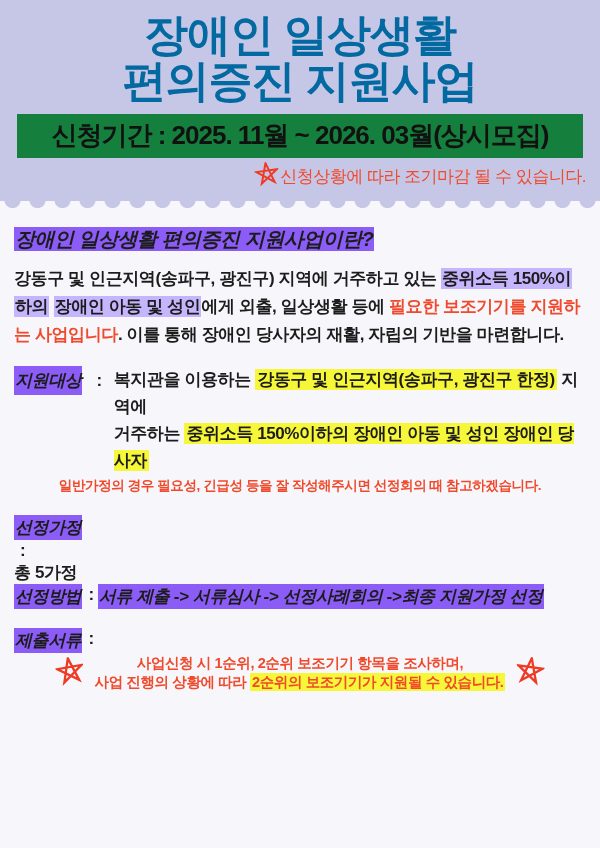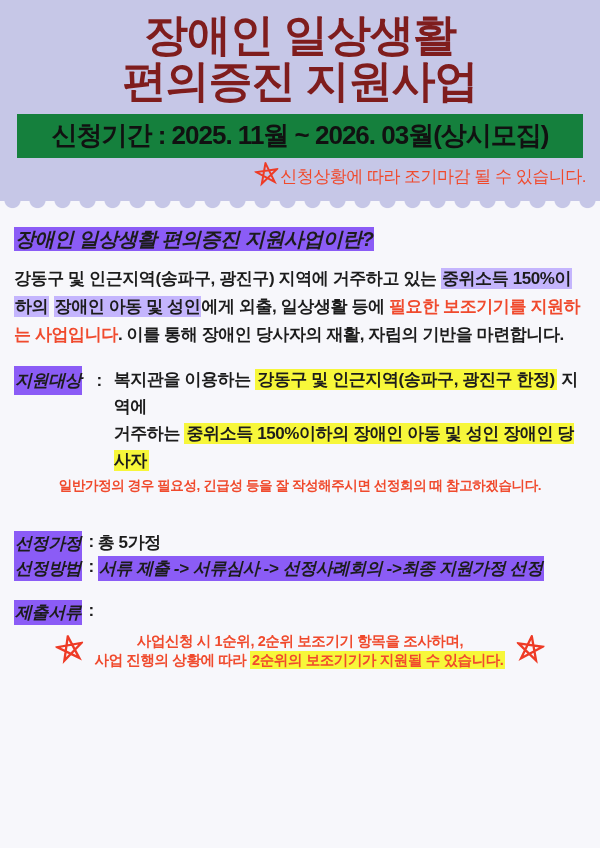--- a/index.html
+++ b/index.html
@@ -13,7 +13,7 @@
   .header{background:#c6c7e7;padding-top:12px;}
   .title{
     text-align:center;font-size:44px;line-height:1.04;font-weight:900;
-    color:#7f1d1d;letter-spacing:-1px;
+    color:#0369a1;letter-spacing:-1px;
   }
   .period-bar{
     margin:10px 17px 0;background:#15803d;color:#111;

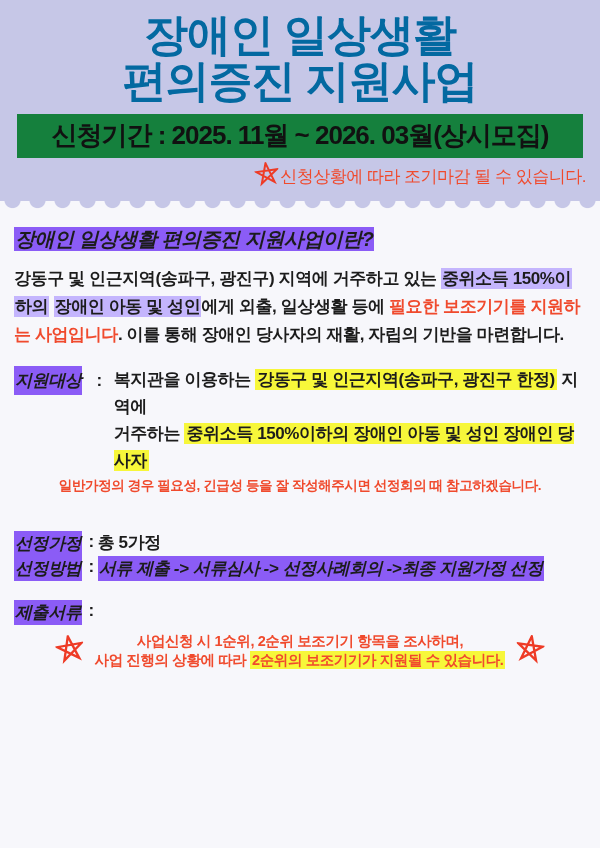--- a/index.html
+++ b/index.html
@@ -47,7 +47,7 @@
     margin-top:3px;text-align:center;font-size:13.5px;font-weight:700;
     color:#f04a2d;letter-spacing:-0.4px;
   }
-  .sec-selected{margin-top:36px;}
+  .sec-selected{margin-top:20px;flex-direction:column;}
   .sec-method{}
   .sec-docs{margin-top:19px;}
   .doc-lines{line-height:28px;font-weight:600;}

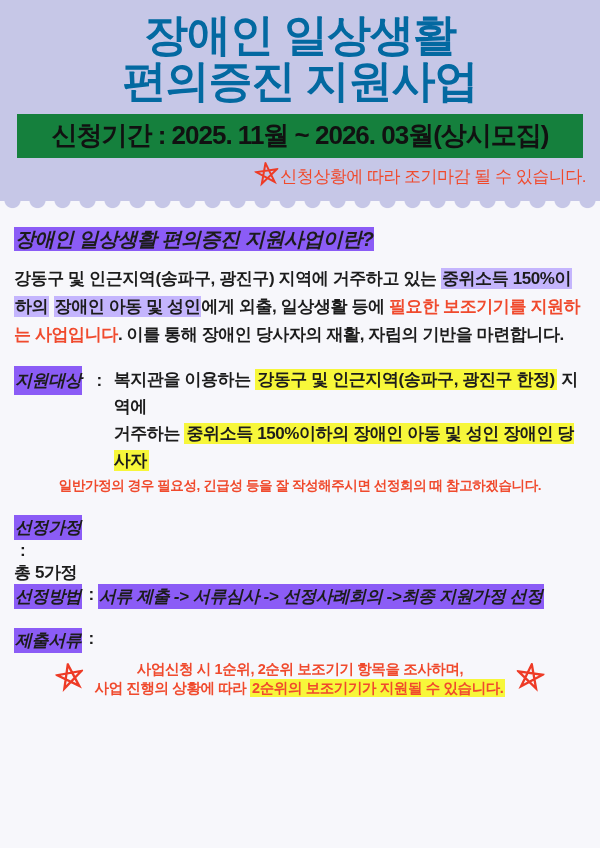--- a/index.html
+++ b/index.html
@@ -53,7 +53,7 @@
   .doc-lines{line-height:28px;font-weight:600;}
   .doc-cont{padding-left:22px;}
   .star-note{
-    margin-top:7px;display:flex;align-items:center;justify-content:space-between;
+    margin-top:1px;display:flex;align-items:center;justify-content:space-between;
     padding:0 42px;
   }
   .star-note-text{

